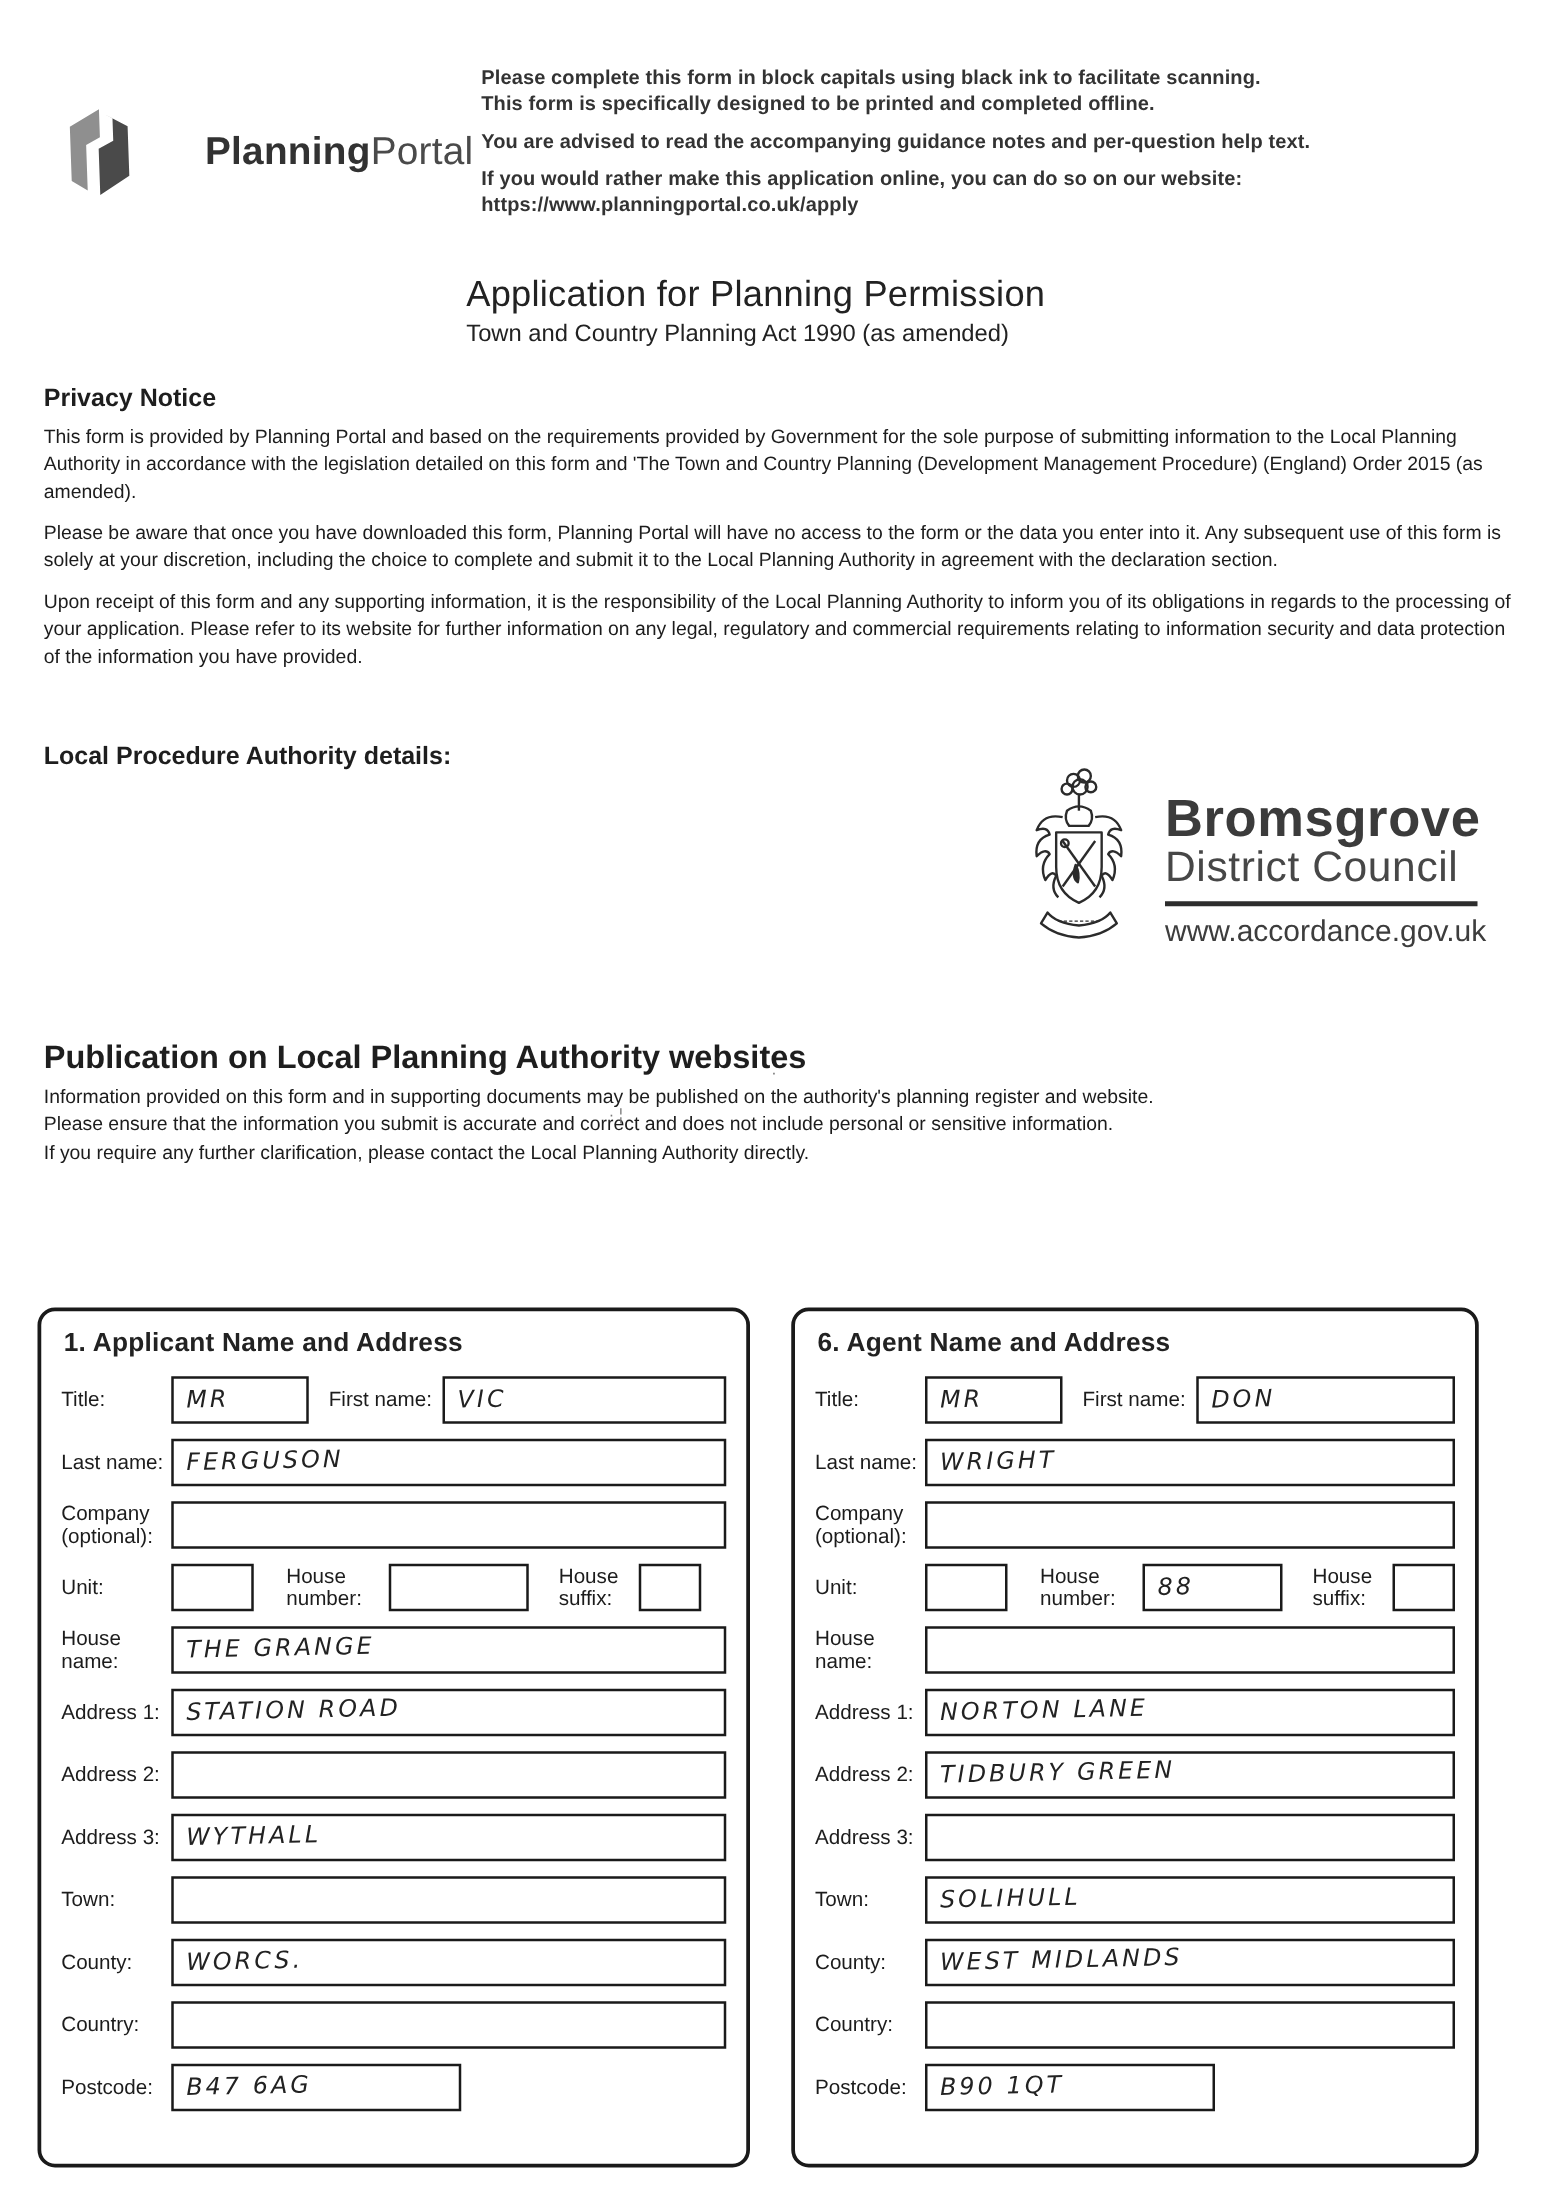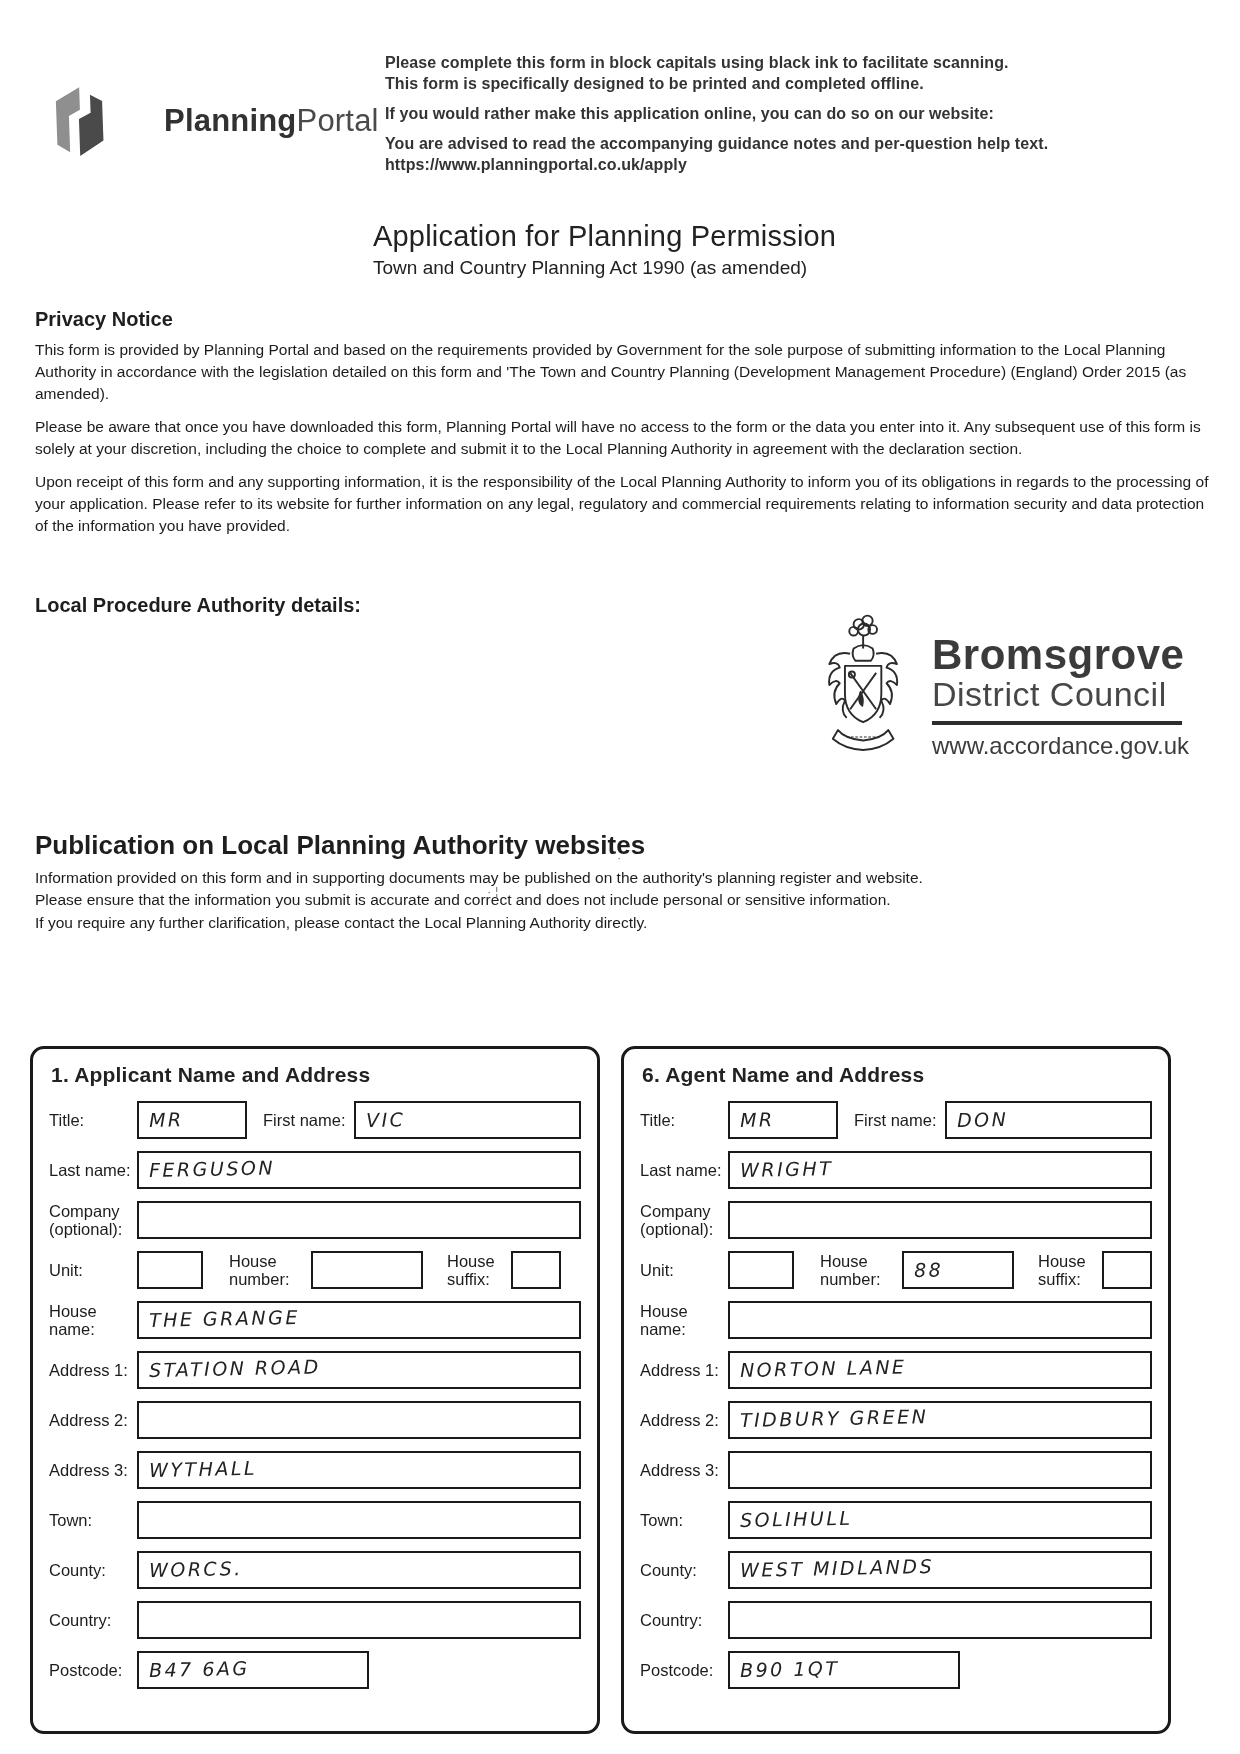--- a/index.html
+++ b/index.html
@@ -104,8 +104,8 @@
 <div class="notices">
   <p>Please complete this form in block capitals using black ink to facilitate scanning.</p>
   <p>This form is specifically designed to be printed and completed offline.</p>
+  <p class="gap">You are advised to read the accompanying guidance notes and per-question help text.</p>
   <p class="gap">If you would rather make this application online, you can do so on our website:</p>
-  <p class="gap">You are advised to read the accompanying guidance notes and per-question help text.</p>
   <p>https://www.planningportal.co.uk/apply</p>
 </div>
 

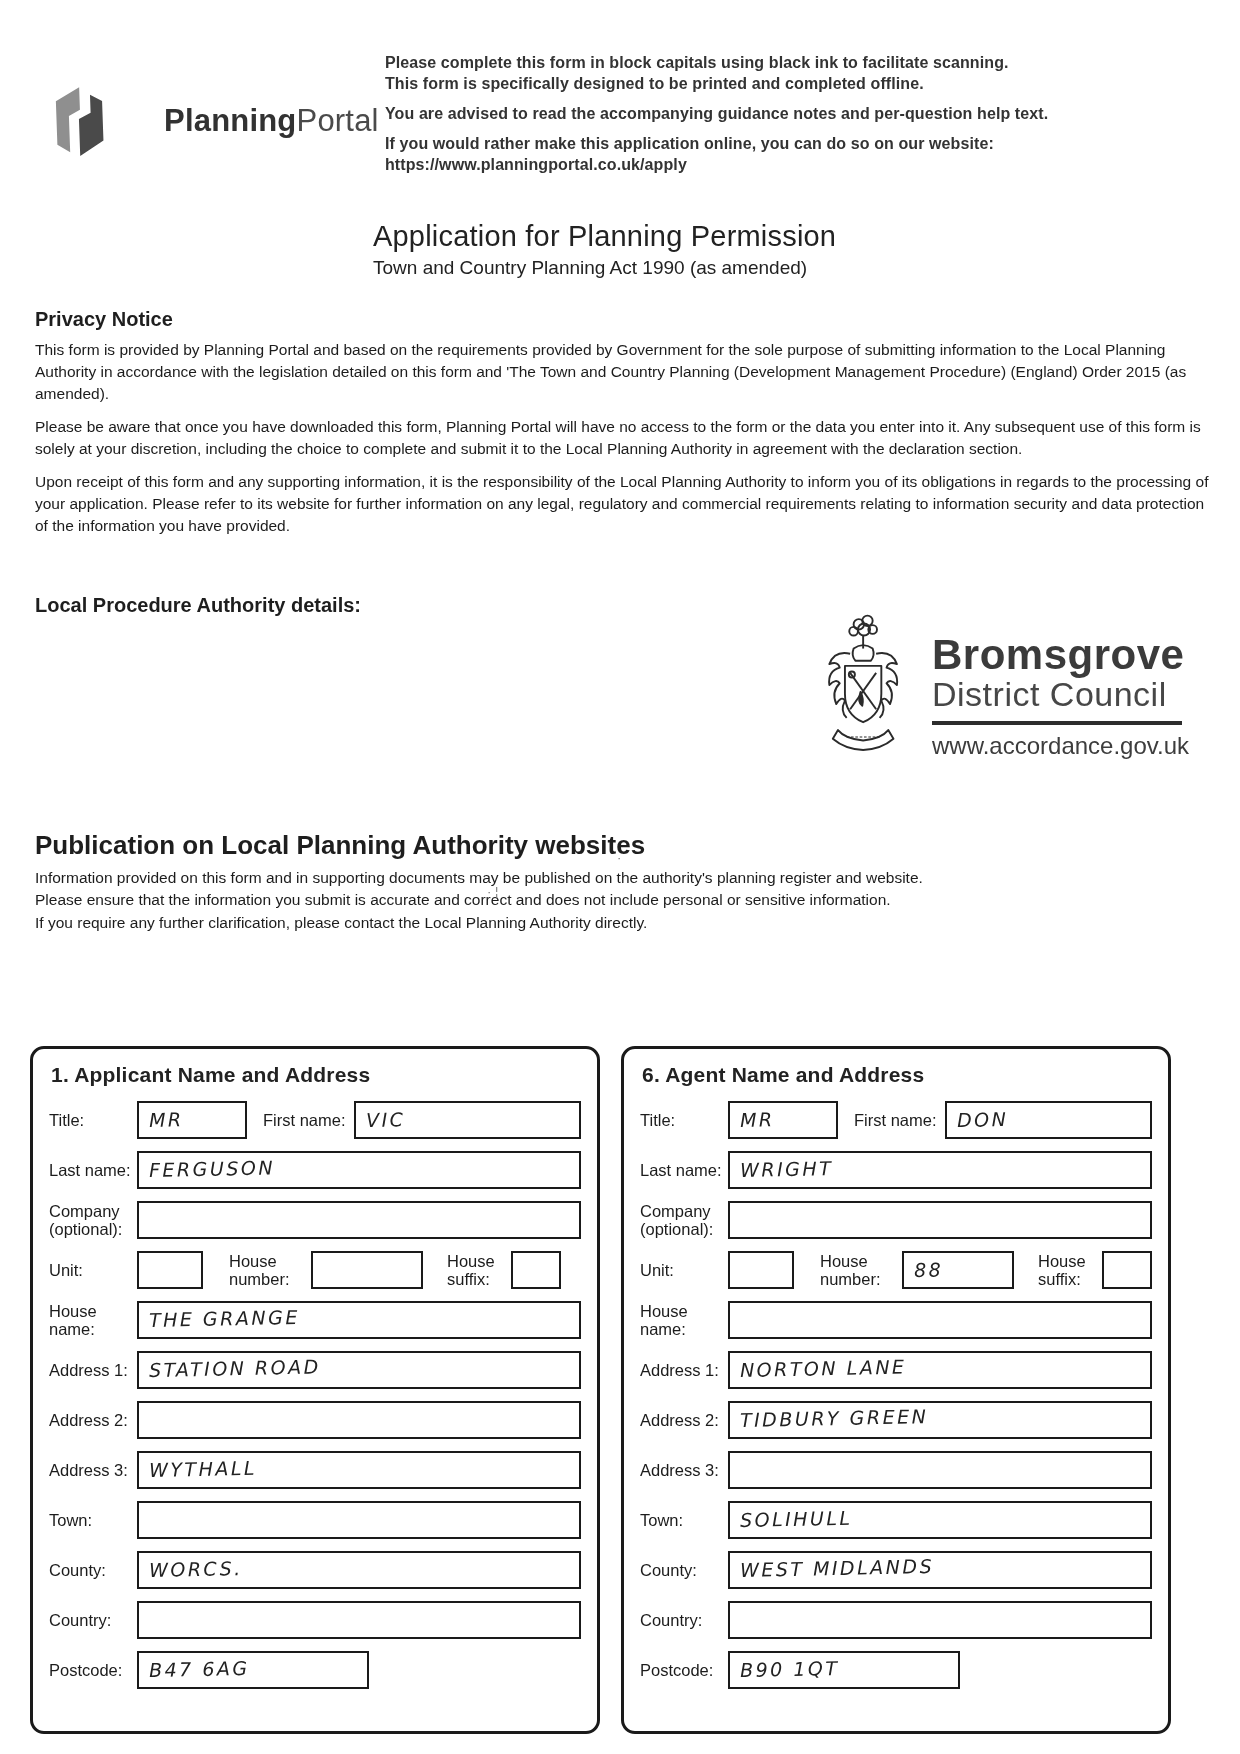--- a/index.html
+++ b/index.html
@@ -54,7 +54,7 @@
   .artifact { position: absolute; color: #777; font-size: 13px; }
 
   
-  .forms { position: absolute; left: 30px; top: 1046px; width: 1092px; display: flex; gap: 21px; }
+  .forms { position: absolute; left: 30px; top: 1046px; width: 1092px; display: flex; gap: 33px; }
   .box {
     border: 3px solid #1a1a1a; border-radius: 14px;
     background: #fff; padding: 12px 16px 16px 16px;

